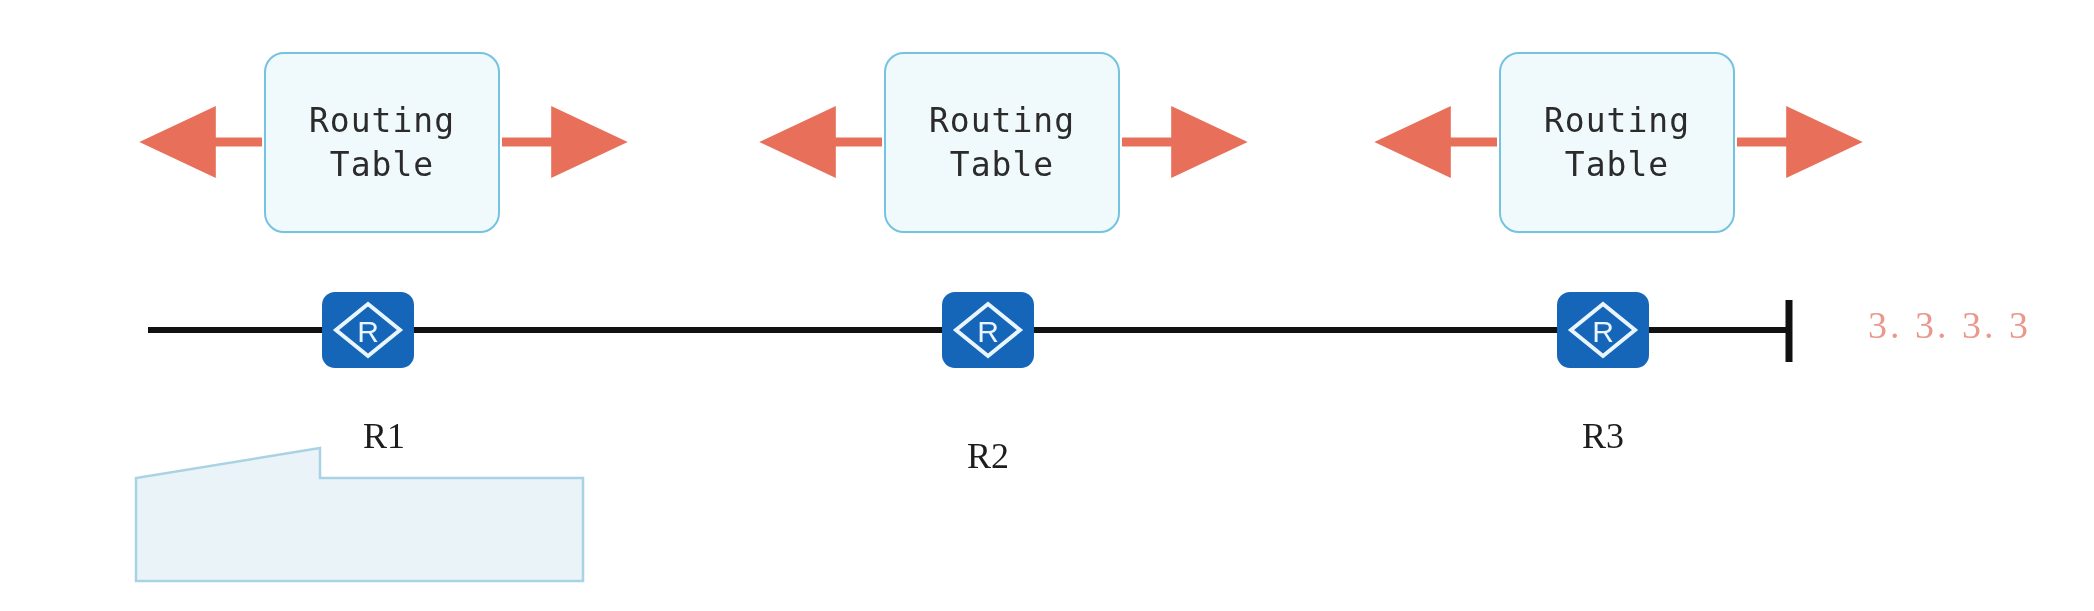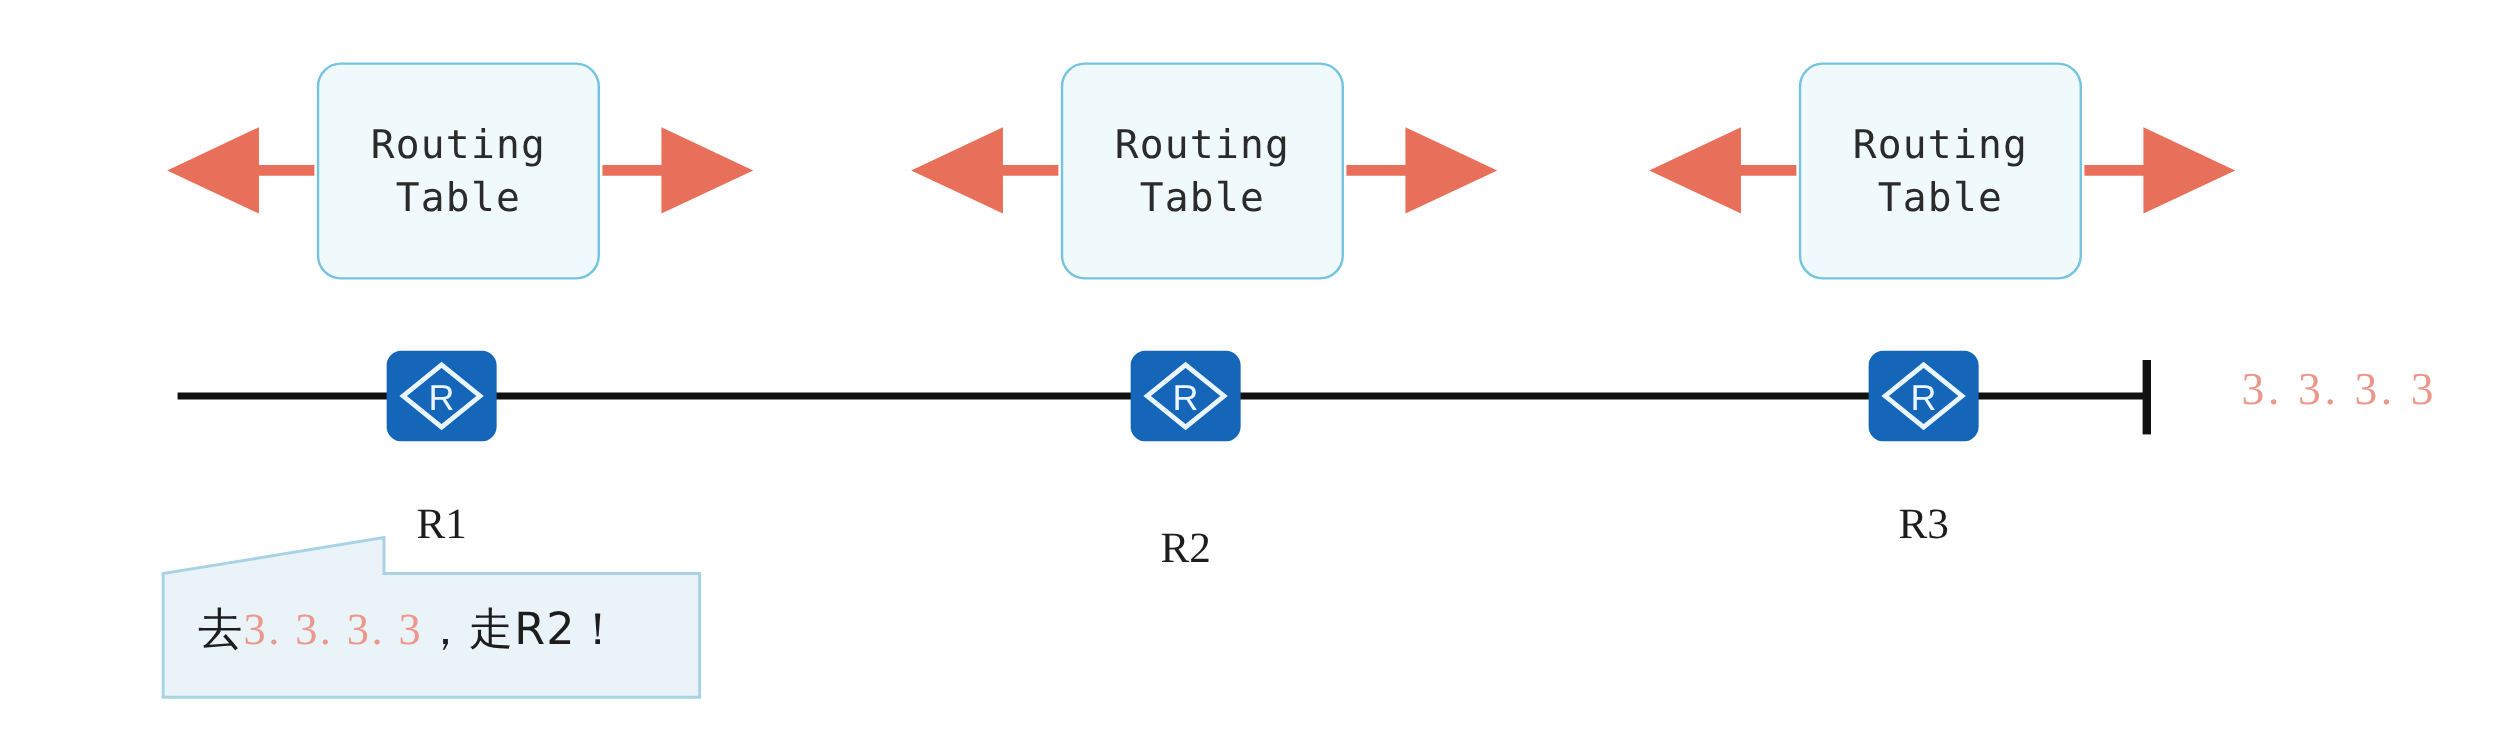--- a/index.html
+++ b/index.html
@@ -175,7 +175,7 @@
     <text x="46" y="50" font-family="'Liberation Sans', sans-serif" font-size="30" fill="#eaf6ff" text-anchor="middle">R</text>
   </svg>
 
-  <div class="router-name" style="left:308px; top:415px;">R1</div>
+  <div class="router-name" style="left:324px; top:415px;">R1</div>
   <div class="router-name" style="left:928px; top:415px;margin-top:20px;">R2</div>
   <div class="router-name" style="left:1543px; top:415px;">R3</div>
 

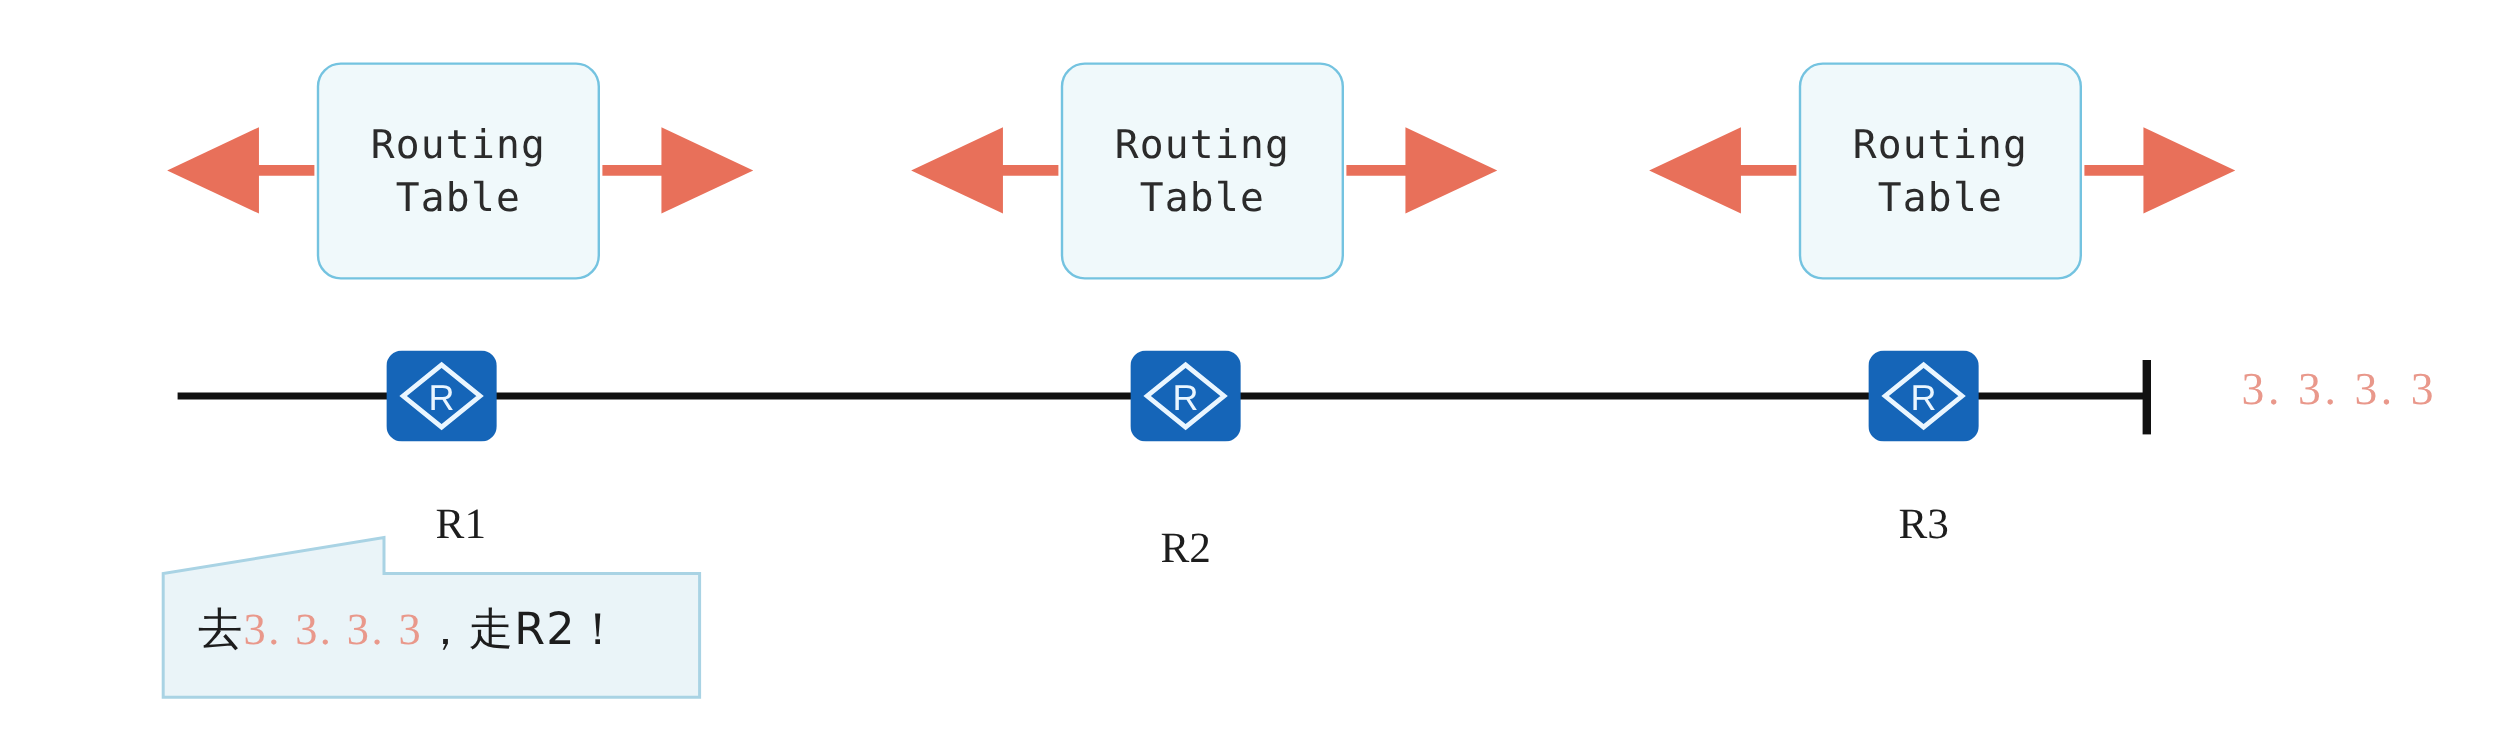--- a/index.html
+++ b/index.html
@@ -181,9 +181,6 @@
 
   <div class="dest-ip">3. 3. 3. 3</div>
 
-  <div id="callout-text">
-    <span>去</span><span class="ip">3. 3. 3. 3</span><span>，走R2！</span>
-  </div>
 
 </div>
 

